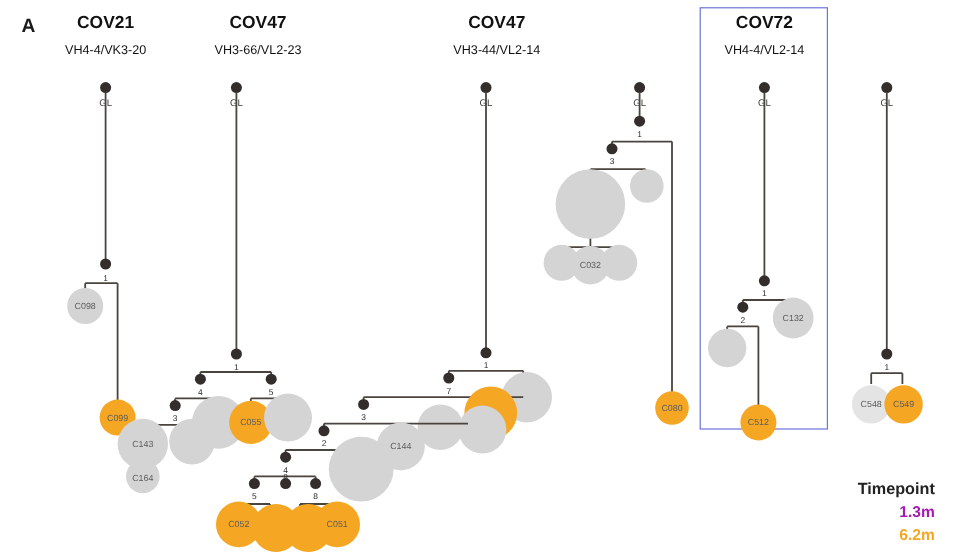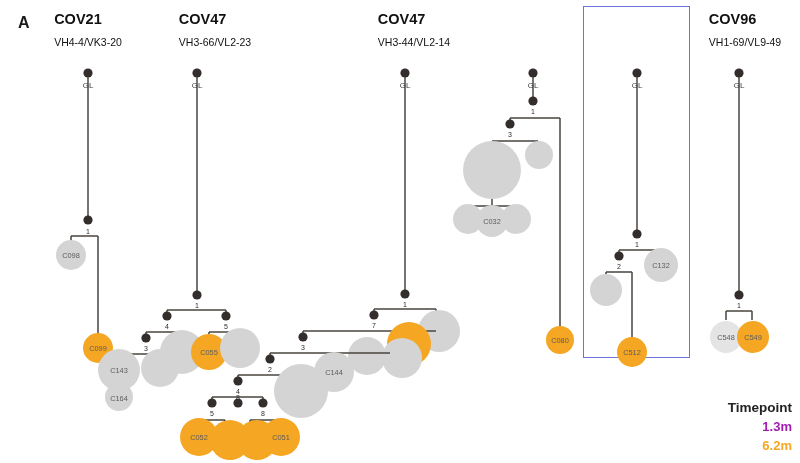--- a/index.html
+++ b/index.html
@@ -36,7 +36,7 @@
   }
   .clone-head {
     position: absolute;
-    text-align: left;
+    text-align: center;
     transform: translateX(-50%);
   }
   .clone-title {

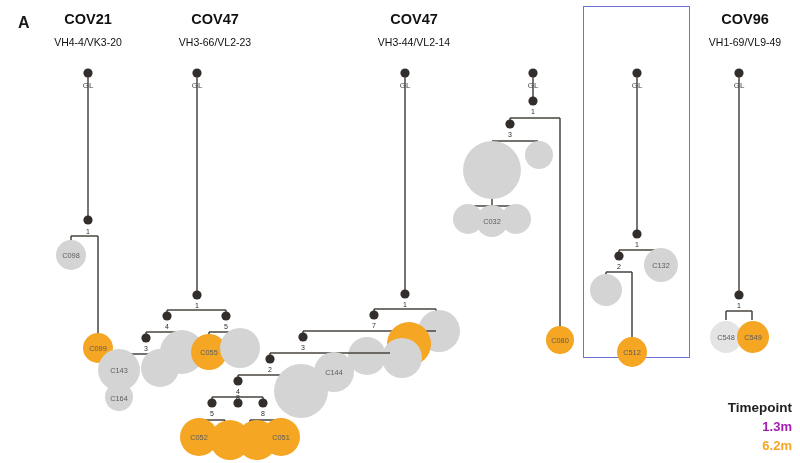--- a/index.html
+++ b/index.html
@@ -118,6 +118,10 @@
   <div class="clone-head" style="left:414px; top:10px;">
     <div class="clone-title">COV47</div>
     <div class="clone-genes">VH3-44/VL2-14</div>
+  </div>
+  <div class="clone-head" style="left:637px; top:10px;">
+    <div class="clone-title">COV72</div>
+    <div class="clone-genes">VH4-4/VL2-14</div>
   </div>
   <div class="clone-head" style="left:745px; top:10px;">
     <div class="clone-title">COV96</div>

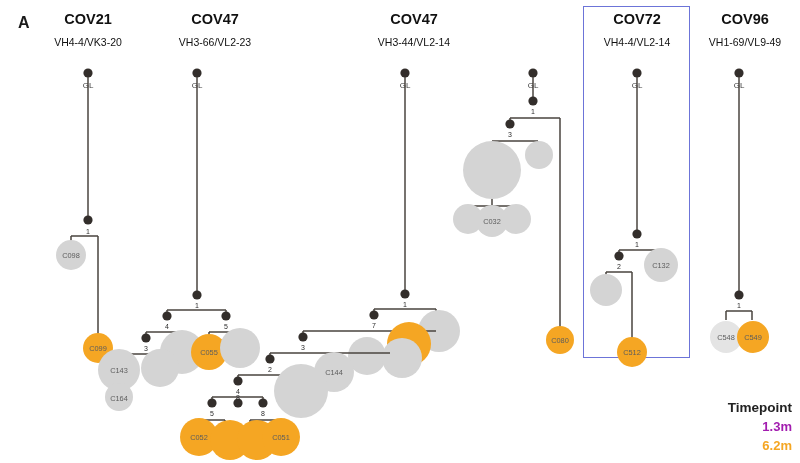--- a/index.html
+++ b/index.html
@@ -122,10 +122,6 @@
   <div class="clone-head" style="left:637px; top:10px;">
     <div class="clone-title">COV72</div>
     <div class="clone-genes">VH4-4/VL2-14</div>
-  </div>
-  <div class="clone-head" style="left:745px; top:10px;">
-    <div class="clone-title">COV96</div>
-    <div class="clone-genes">VH1-69/VL9-49</div>
   </div>
 
   <div class="highlight-box" style="left:583px; top:6px; width:107px; height:352px;"></div>

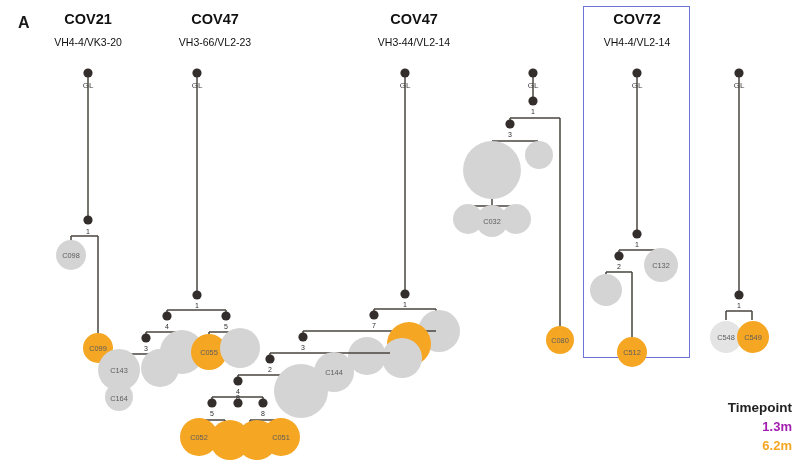--- a/index.html
+++ b/index.html
@@ -63,7 +63,7 @@
   }
   .legend {
     position: absolute;
-    right: 8px;
+    right: 21px;
     bottom: 8px;
     text-align: right;
     line-height: 19px;

